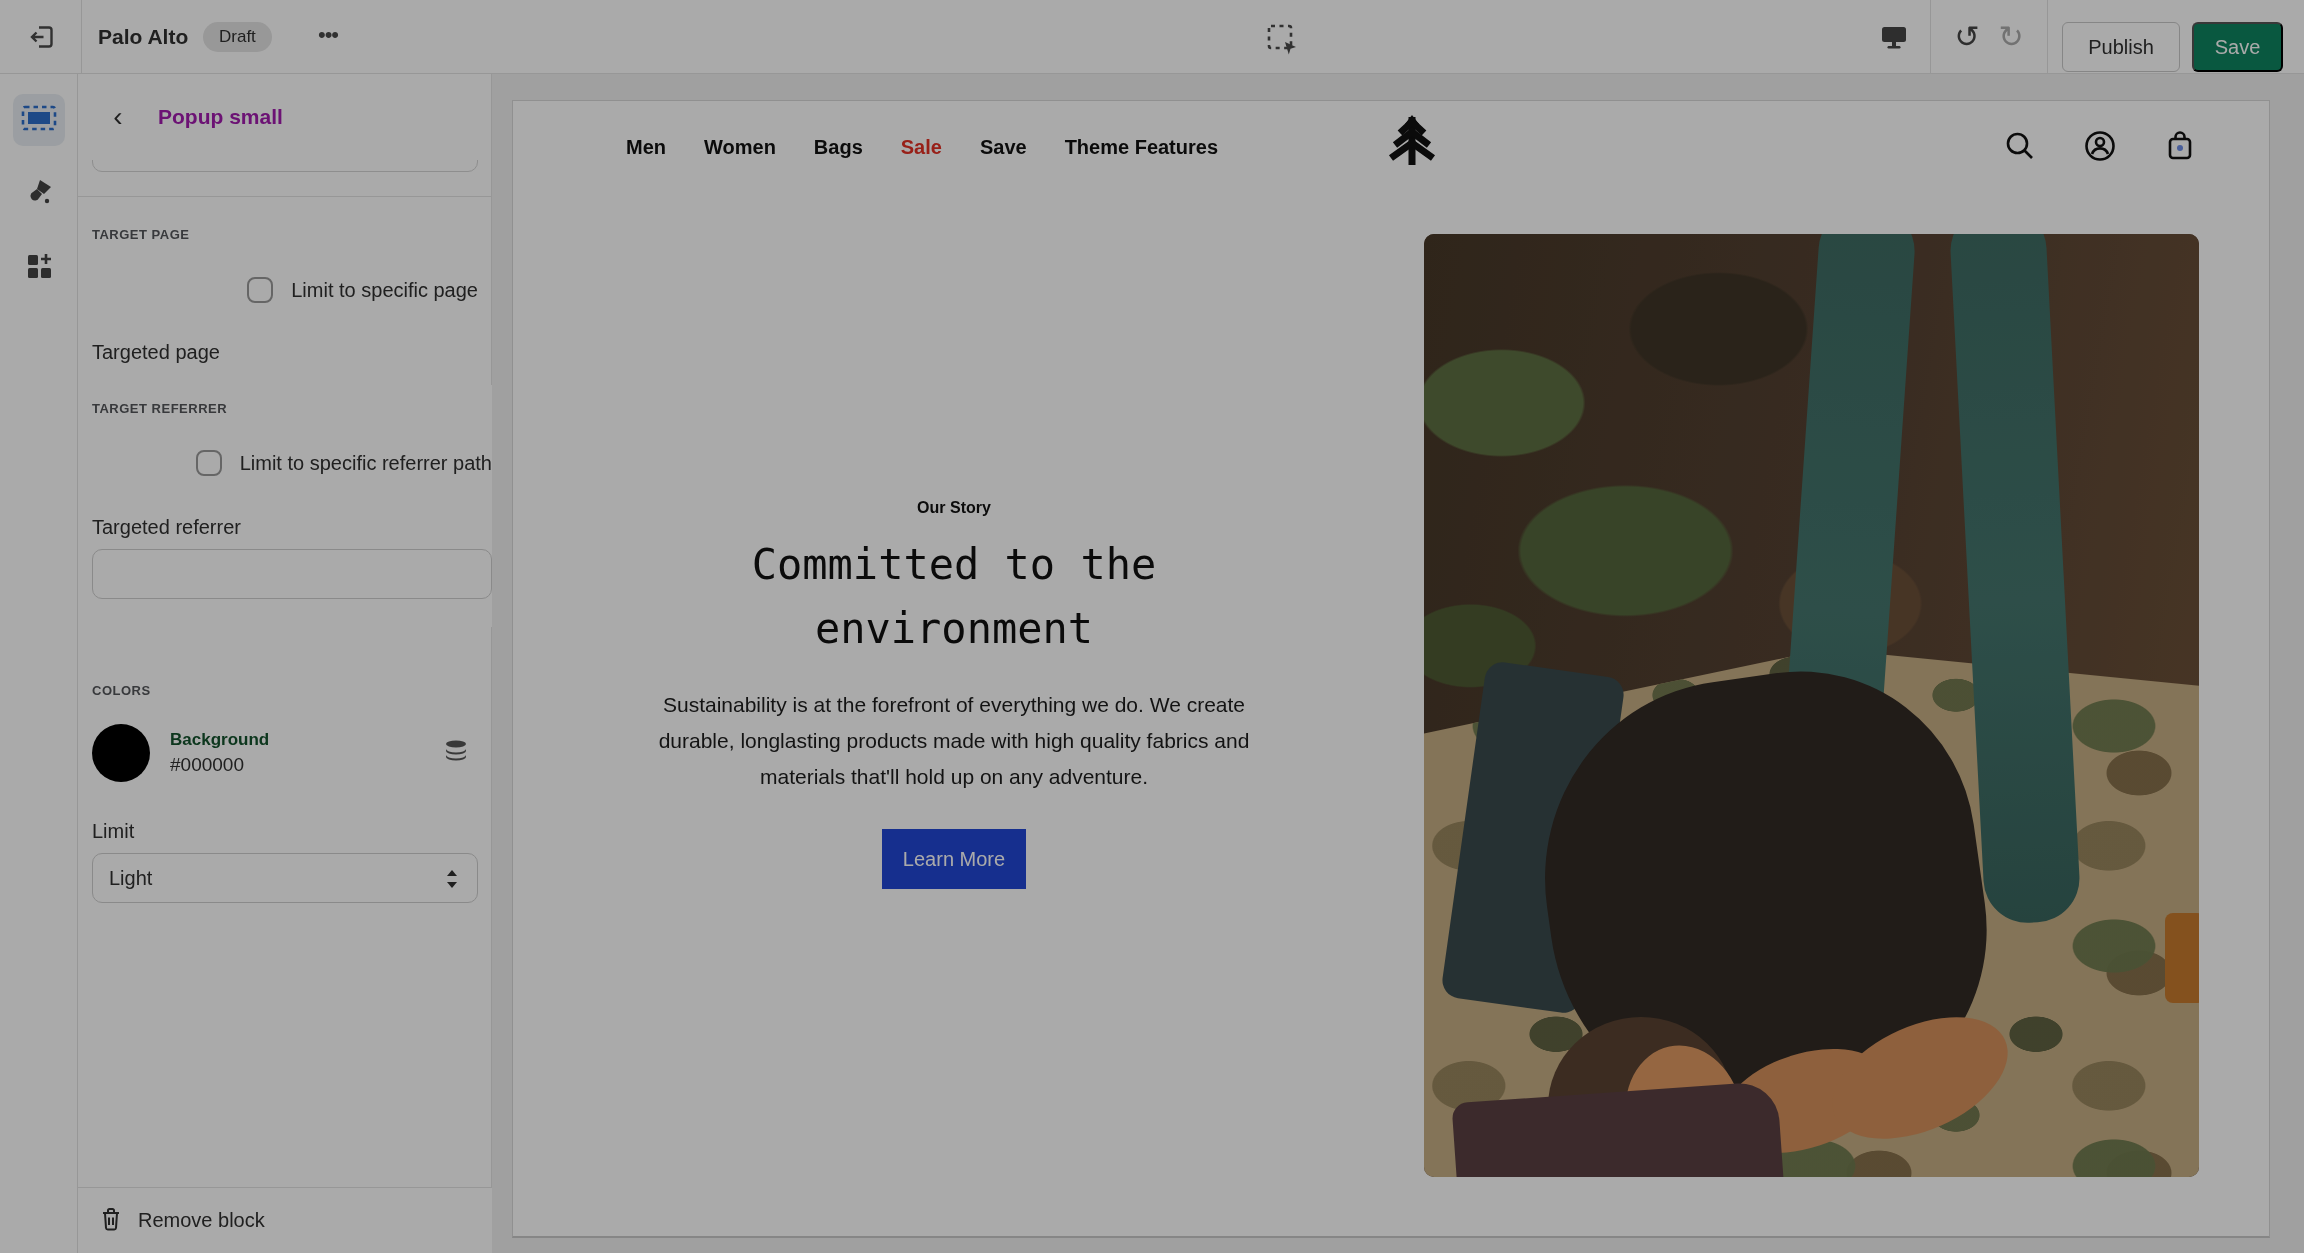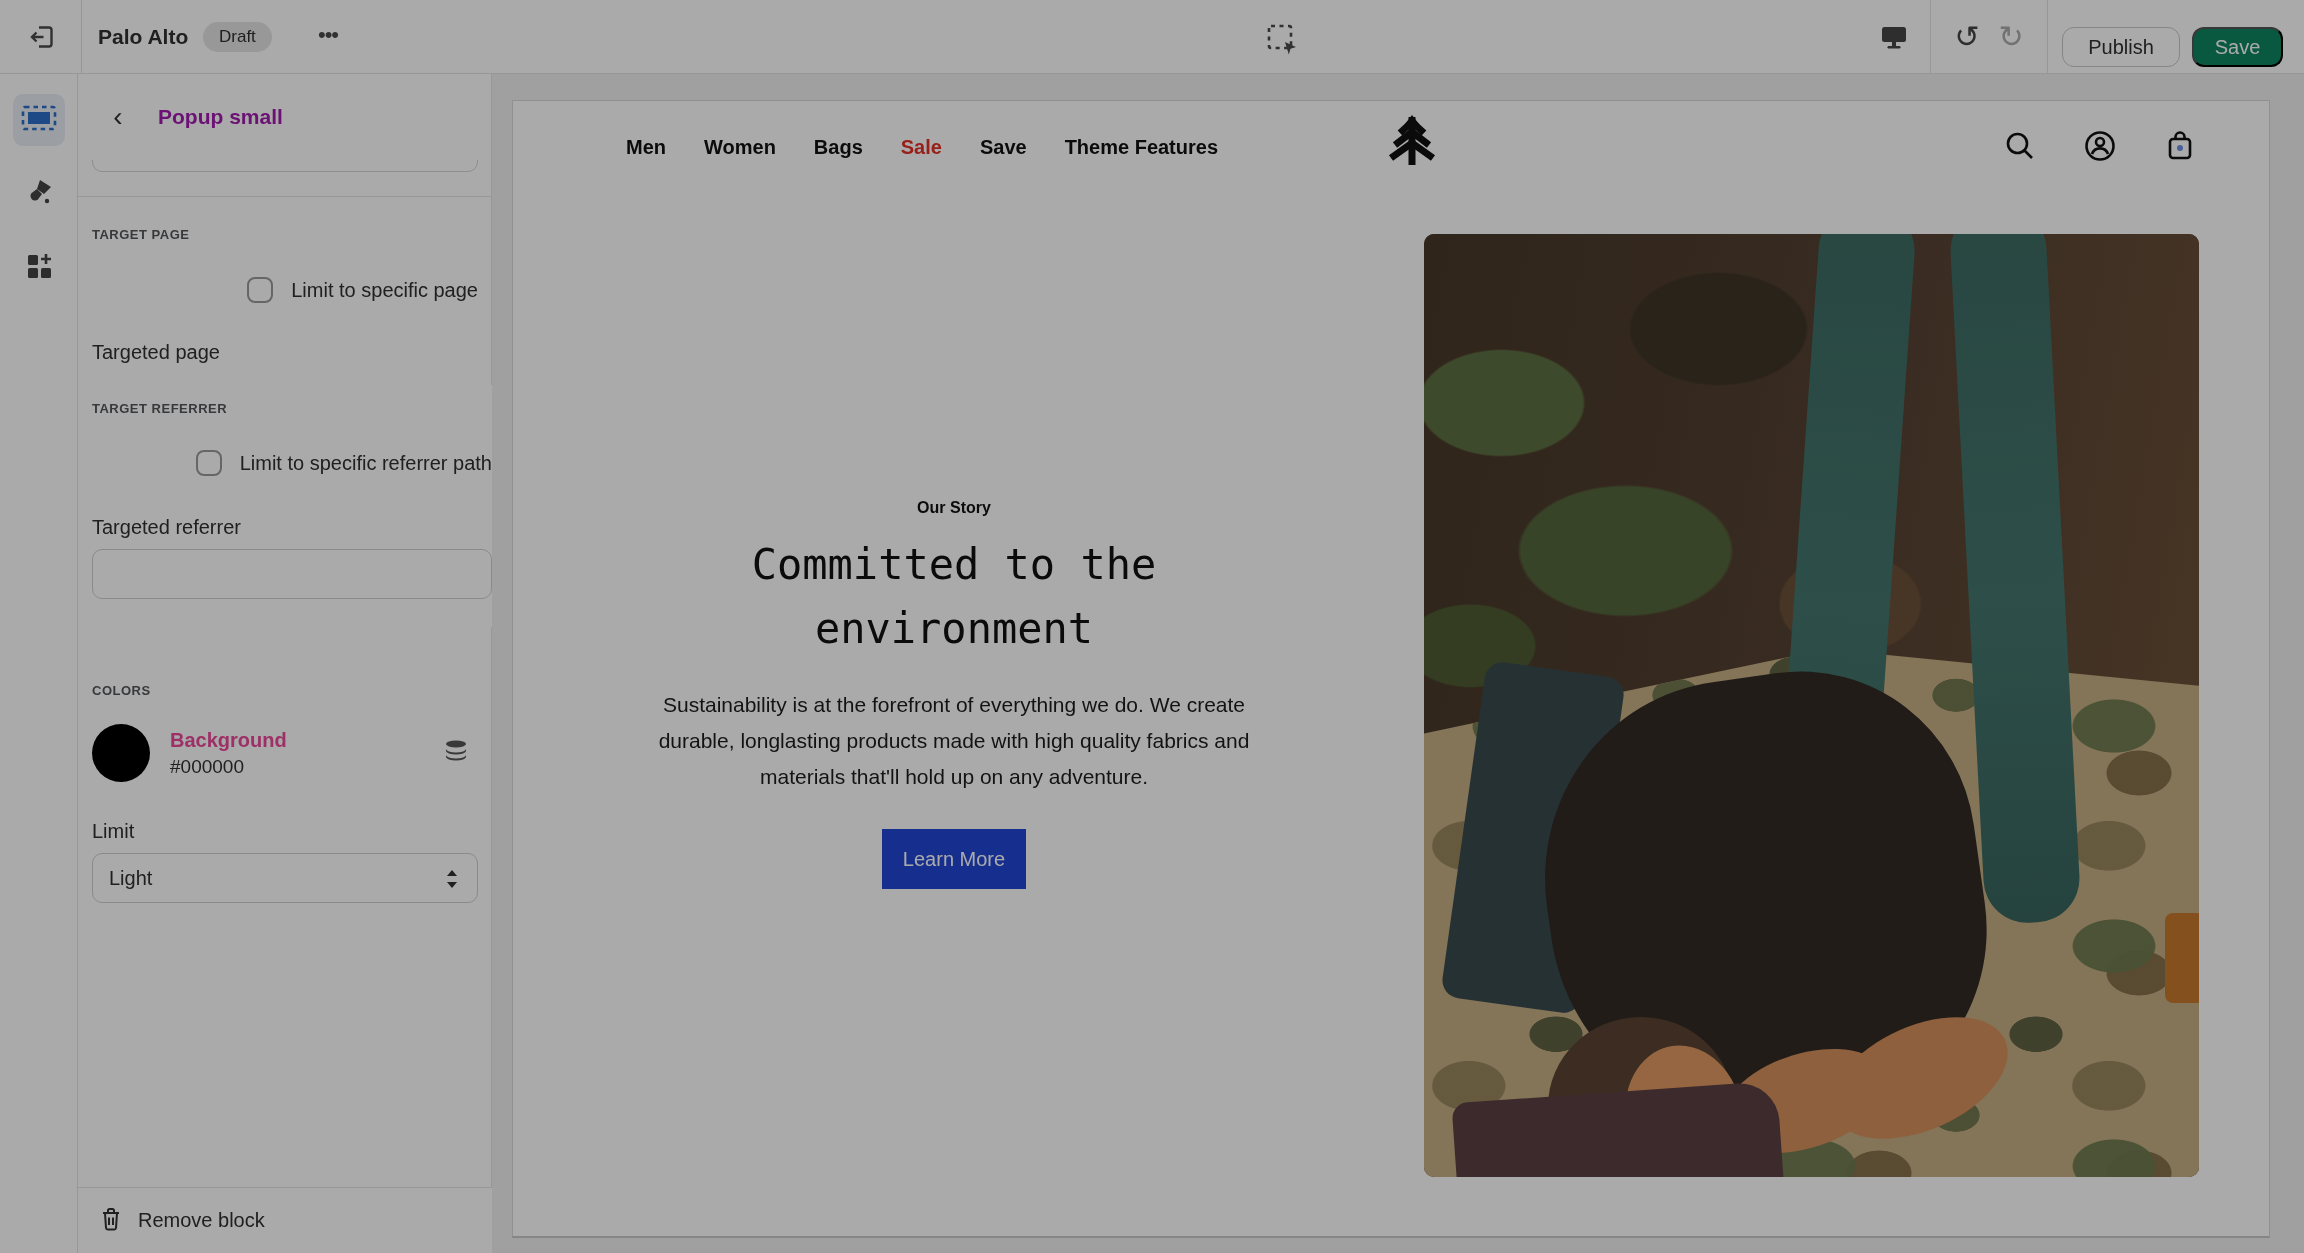--- a/index.html
+++ b/index.html
@@ -28,7 +28,7 @@
   .tb-undo, .tb-redo { font-size:30px; line-height:1; }
   .tb-redo { color:#ababab; }
   .tb-vsep { width:1px; height:74px; background:#e3e3e3; margin:0 14px; }
-  .btn { height:40px; border-radius:12px; font-size:20px; display:flex; align-items:center;
+  .btn { height:50px; border-radius:6px; font-size:20px; display:flex; align-items:center;
          justify-content:center; cursor:pointer;margin-top:20px; }
   .btn-publish { width:118px; border:1px solid #c9c9c9; background:#fff; color:#303030; margin-right:12px; }
   .btn-save { width:91px; background:var(--accent-green,#0e8560); color:#fff; margin-right:21px; }

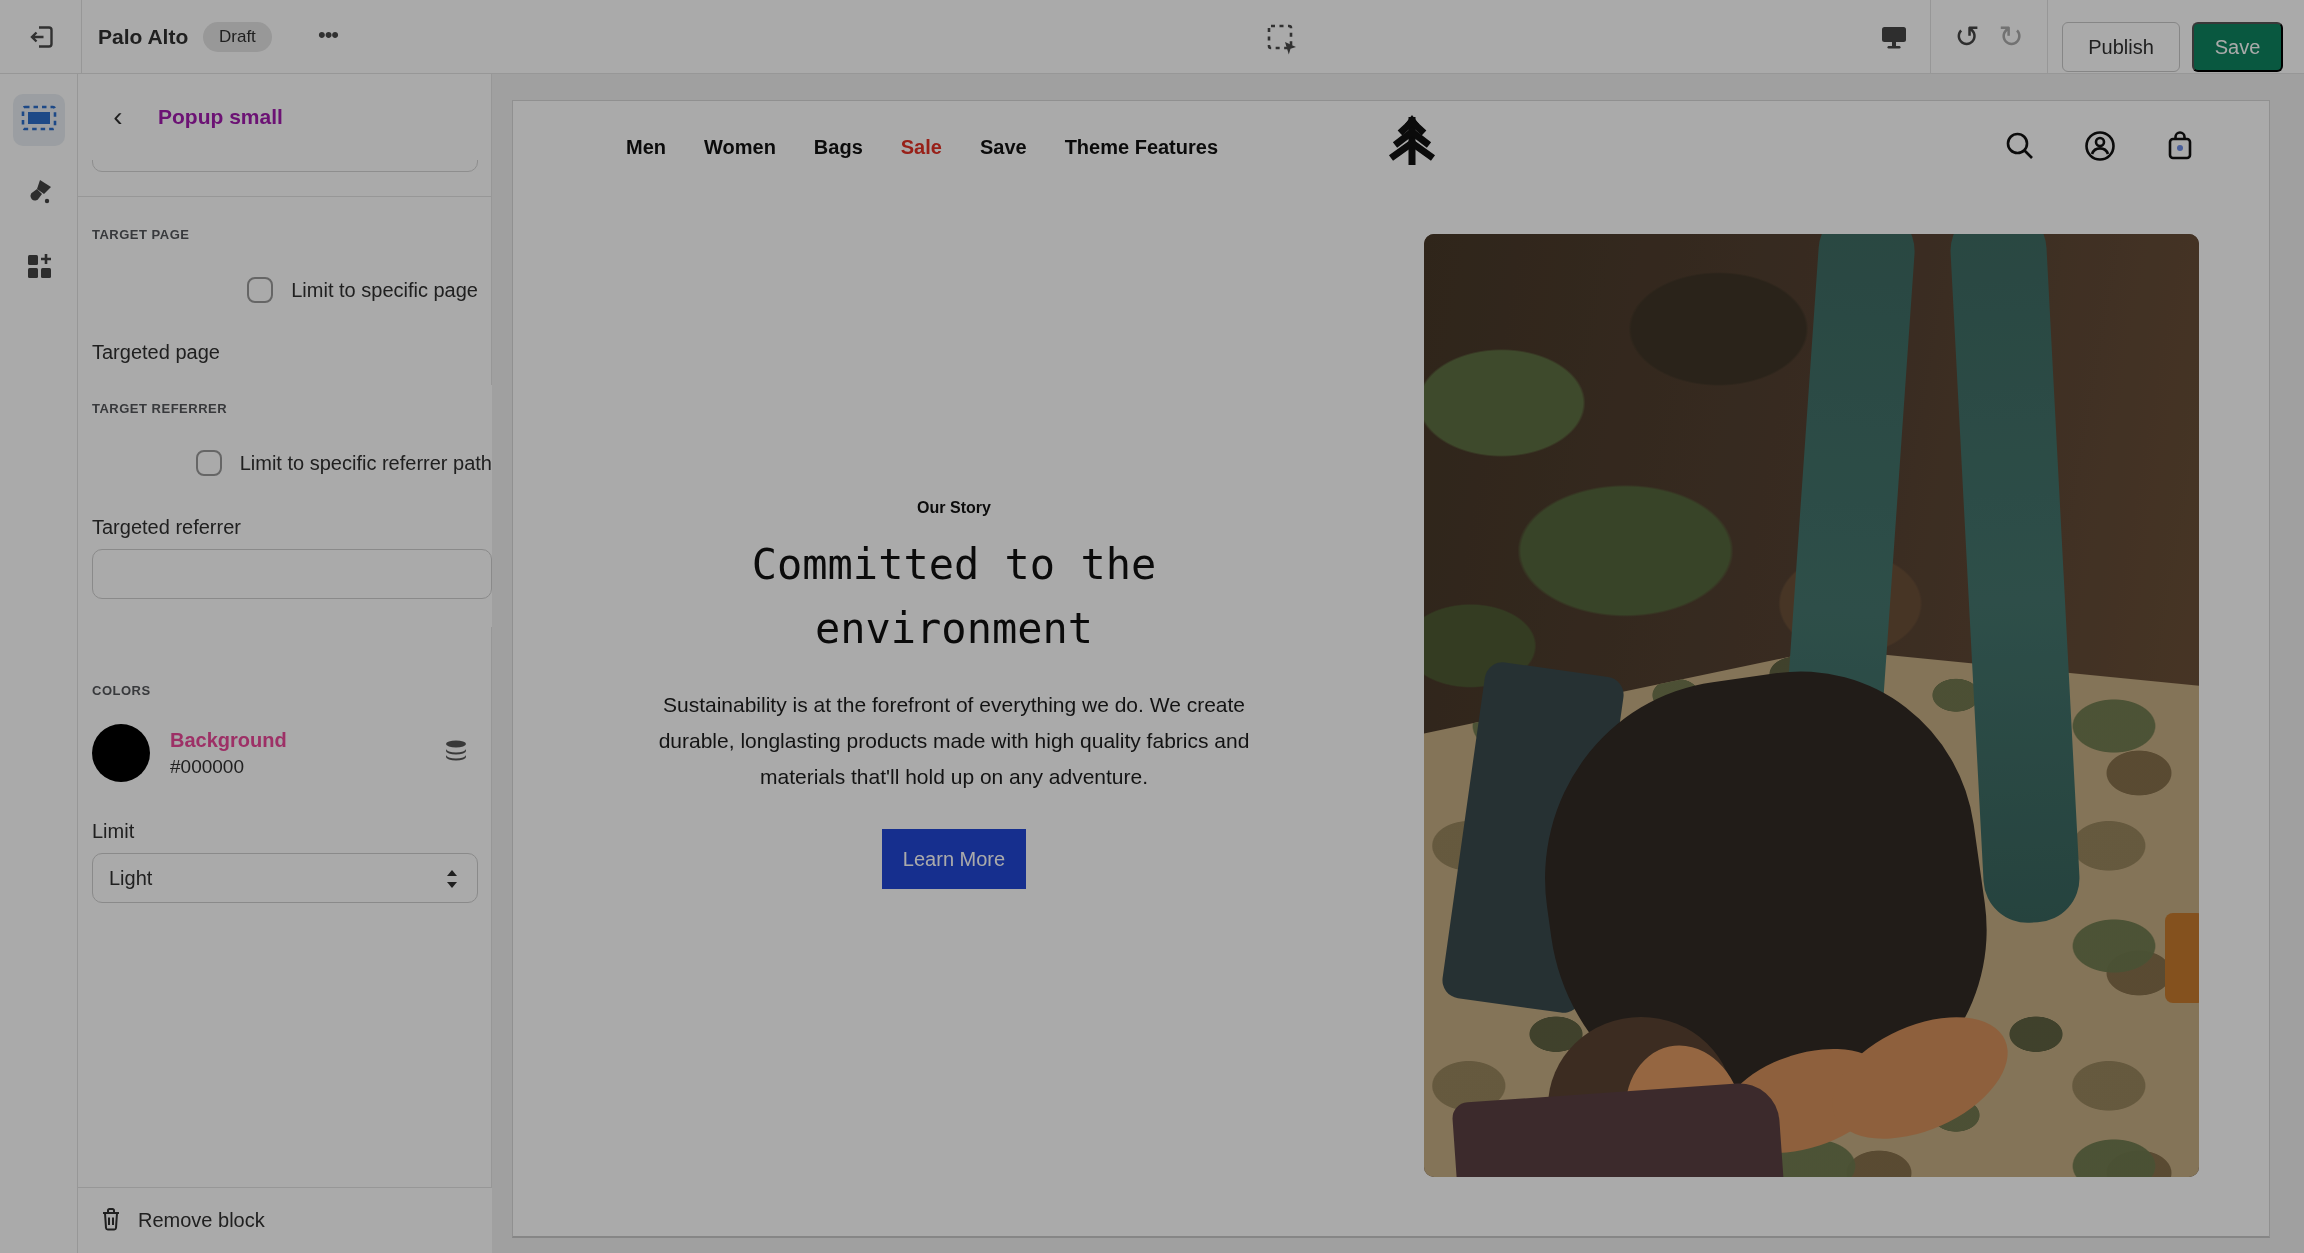--- a/index.html
+++ b/index.html
@@ -77,7 +77,7 @@
   .swatch { width:58px; height:58px; border-radius:50%; background:var(--background-swatch,#000);
             flex:0 0 auto; cursor:pointer; }
   .color-meta { margin-left:20px; }
-  .color-name { font-size:20px; font-weight:700; color:#ec4899; }
+  .color-name { font-size:17px; font-weight:700; color:#14532d; }
   .color-hex { font-size:19px; color:#303030; margin-top:4px; }
   .layers-btn { position:absolute; right:8px; top:14px; color:#565656; cursor:pointer; }
   .mt56 { margin-top:56px; }

